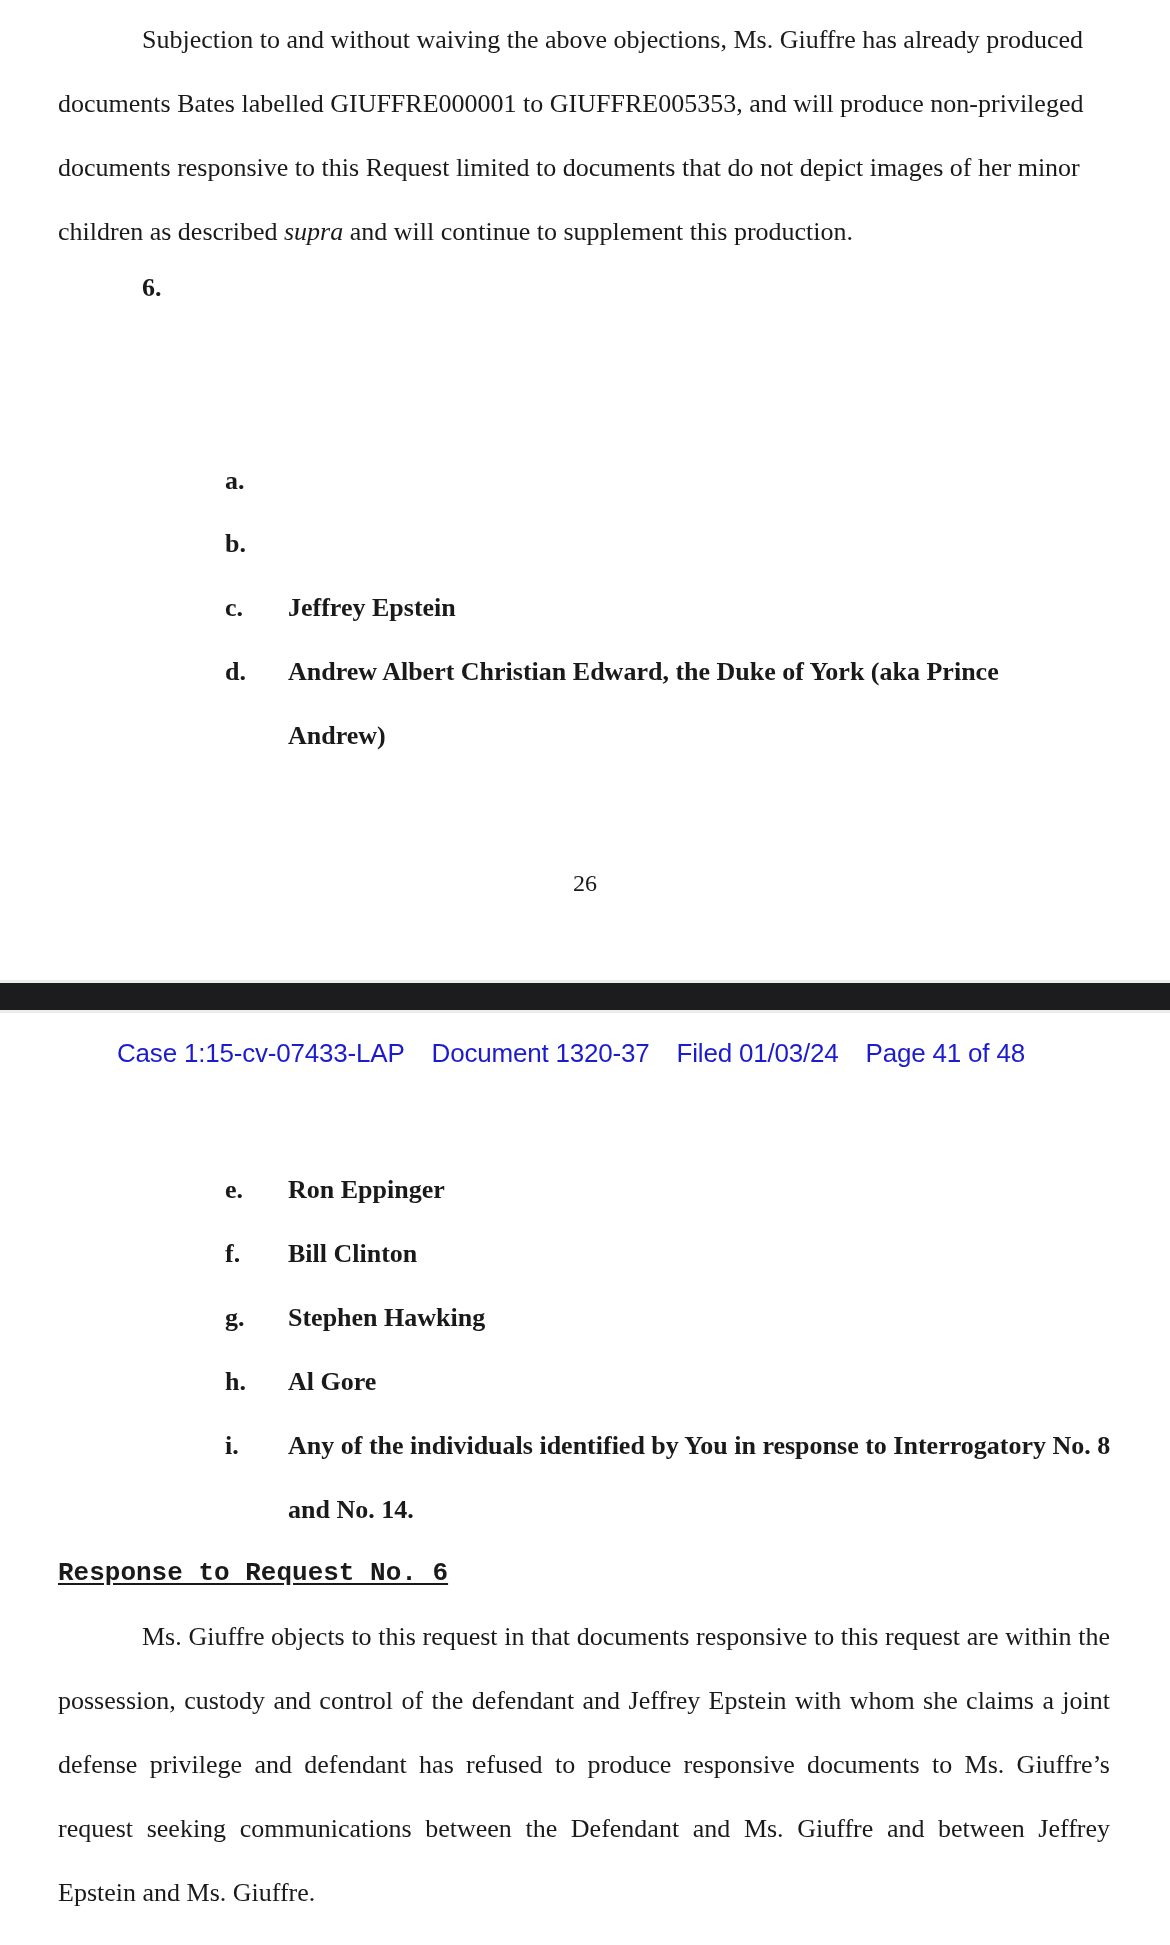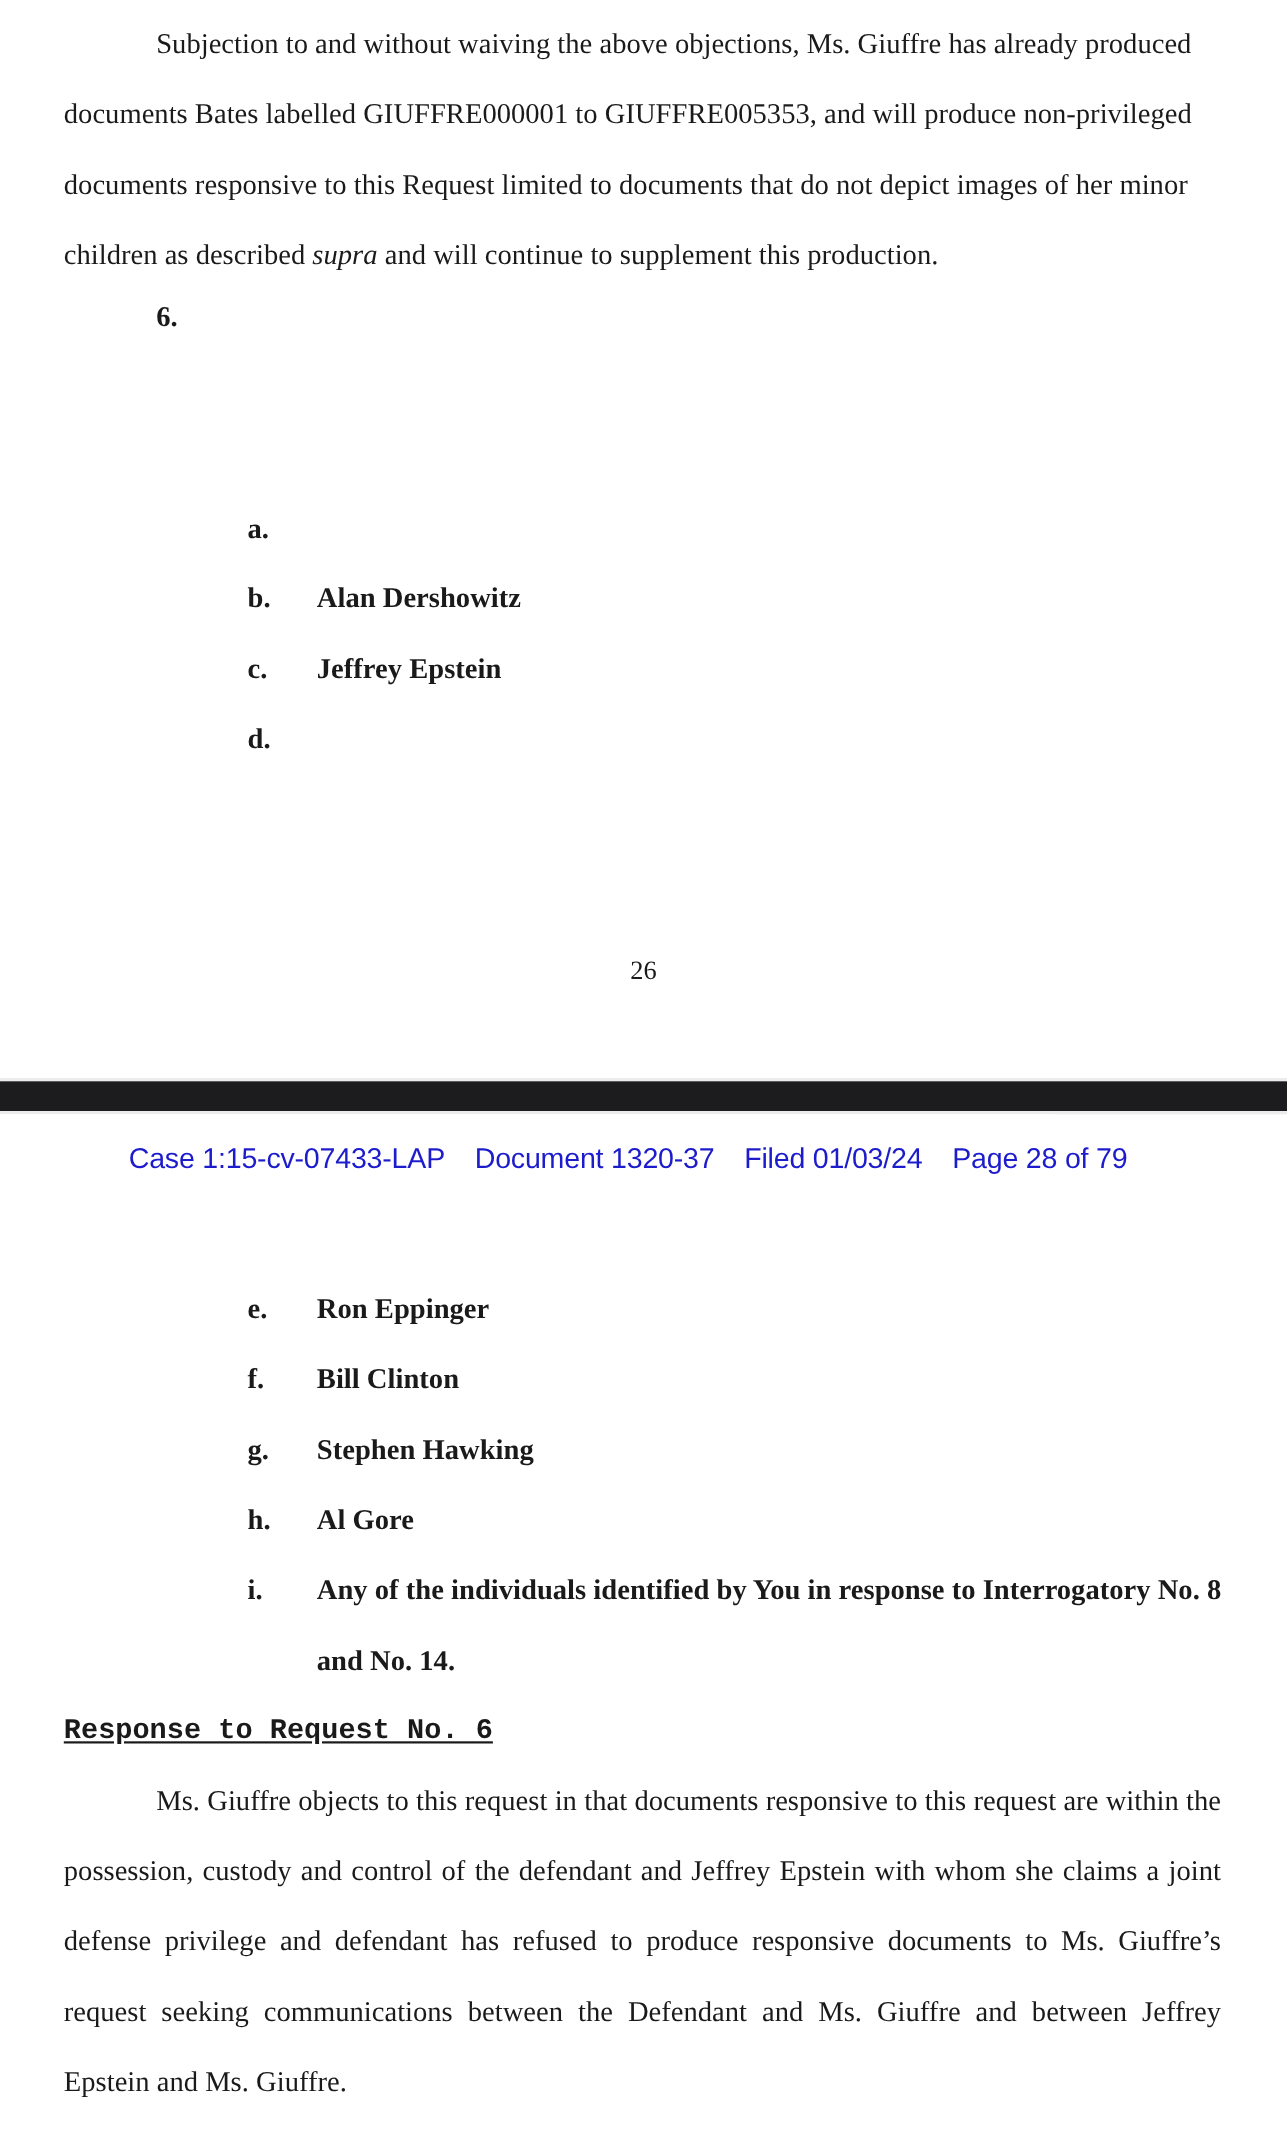--- a/index.html
+++ b/index.html
@@ -135,7 +135,6 @@
   <div class="li-letter" style="top:465px;">a.</div>
 
   <div class="li-letter" style="top:528px;">b.</div>
-  <div class="li-text" style="top:512px;">Alan Dershowitz</div>
 
   <div class="li-letter" style="top:592px;">c.</div>
   <div class="li-text" style="top:576px;">Jeffrey Epstein</div>

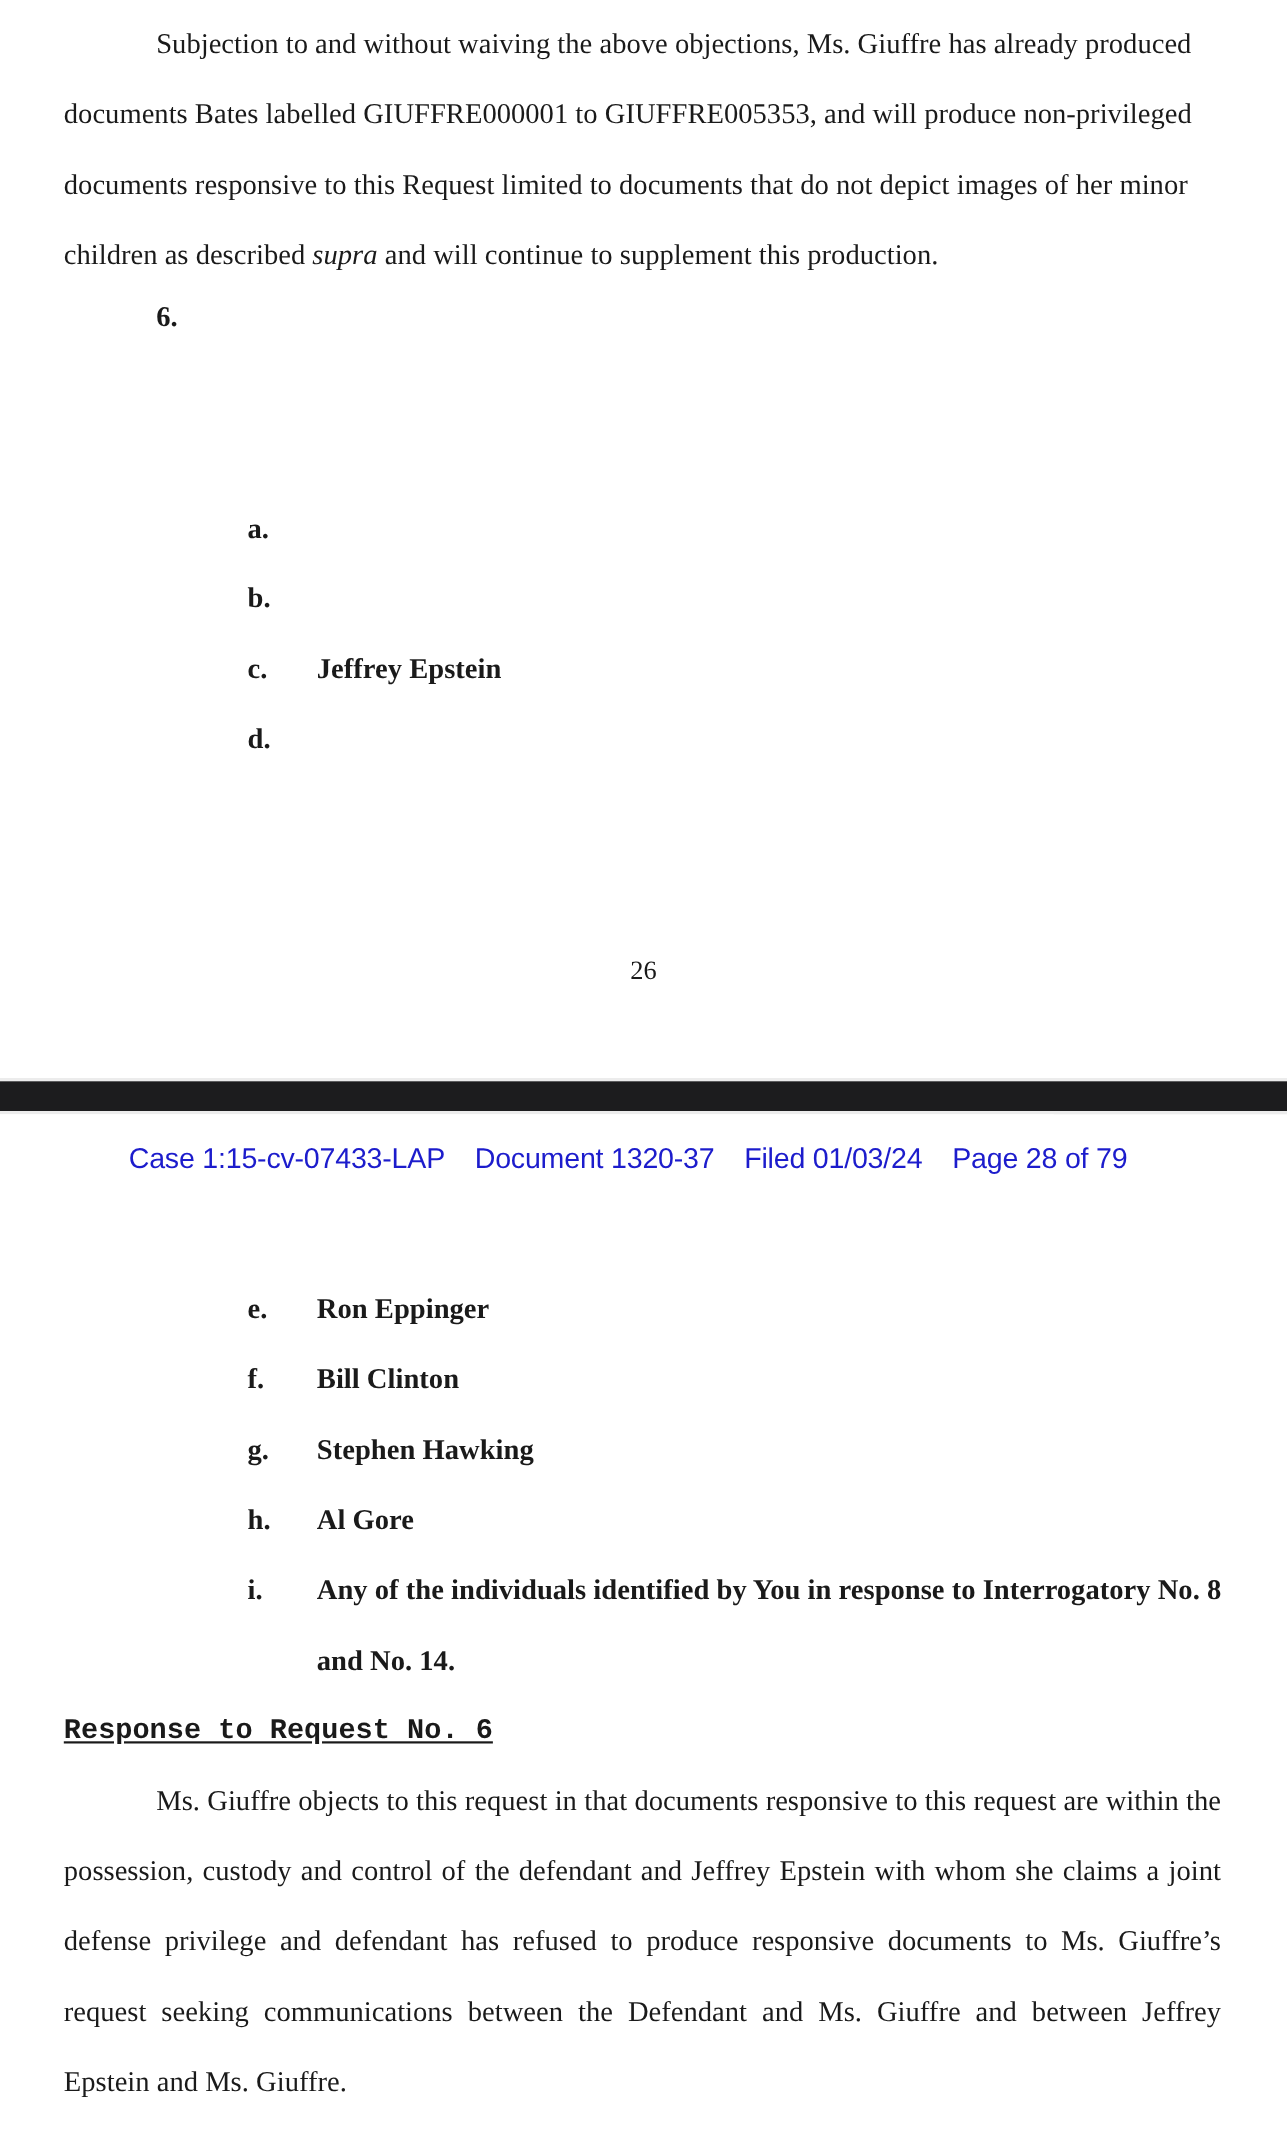--- a/index.html
+++ b/index.html
@@ -140,6 +140,7 @@
   <div class="li-text" style="top:576px;">Jeffrey Epstein</div>
 
   <div class="li-letter" style="top:656px;">d.</div>
+  <div class="li-text" style="top:640px; width:800px;">Andrew Albert Christian Edward, the Duke of York (aka Prince Andrew)</div>
 
   <div class="page-number" style="top:867px; left:-15px;">26</div>
 </div>

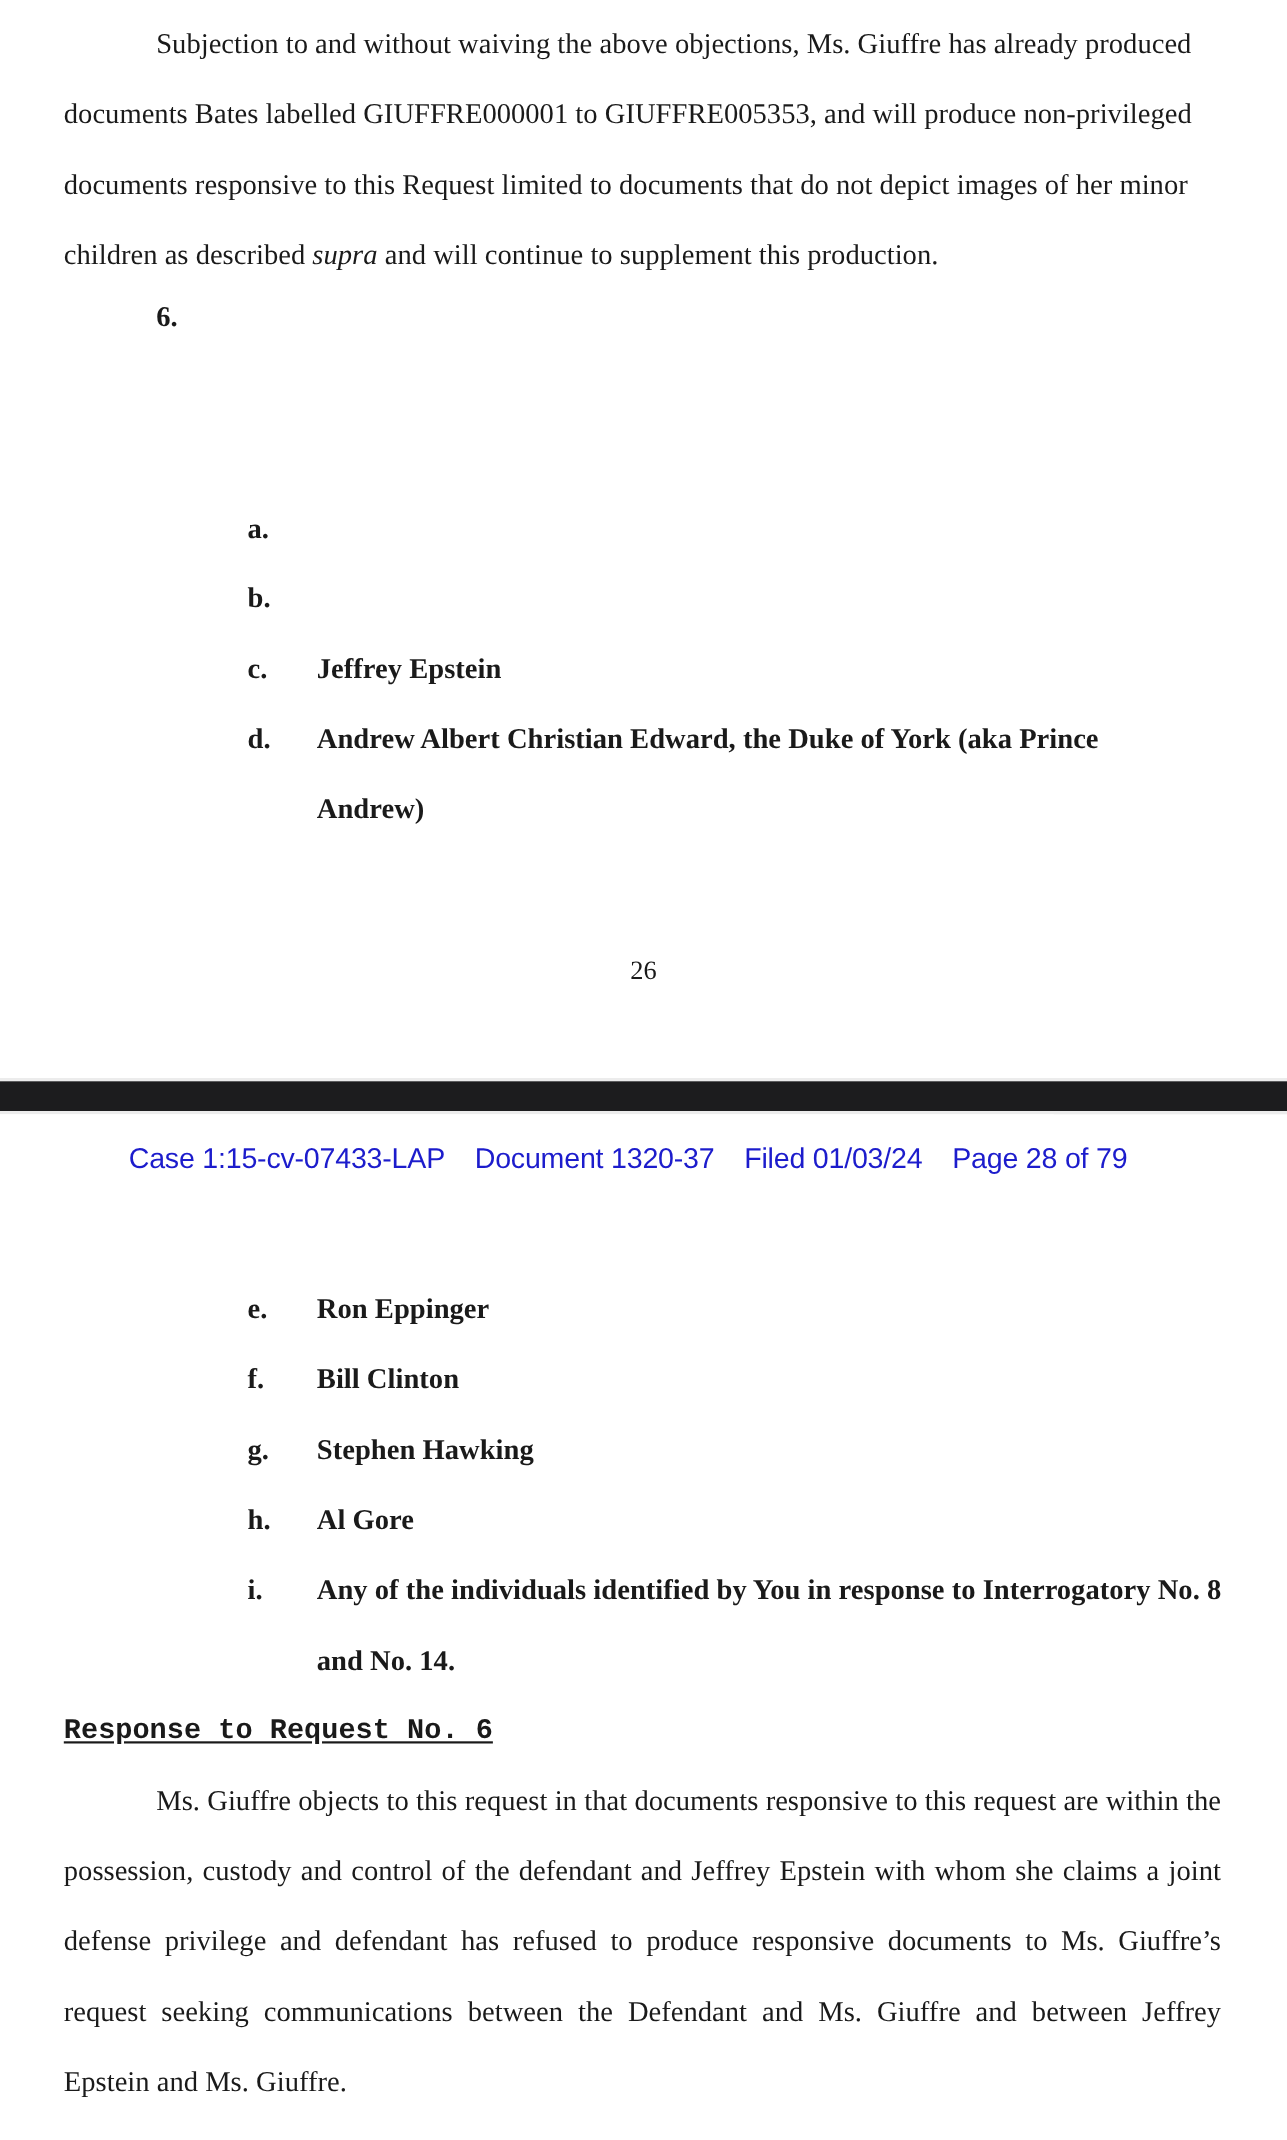--- a/index.html
+++ b/index.html
@@ -155,7 +155,7 @@
   <span>Case 1:15-cv-07433-LAP</span>
   <span>Document 1320-37</span>
   <span>Filed 01/03/24</span>
-  <span>Page 28 of 79</span>
+  <span>Page 41 of 48</span>
 </div>
 
 <div class="li-letter" style="top:1174px;">e.</div>

